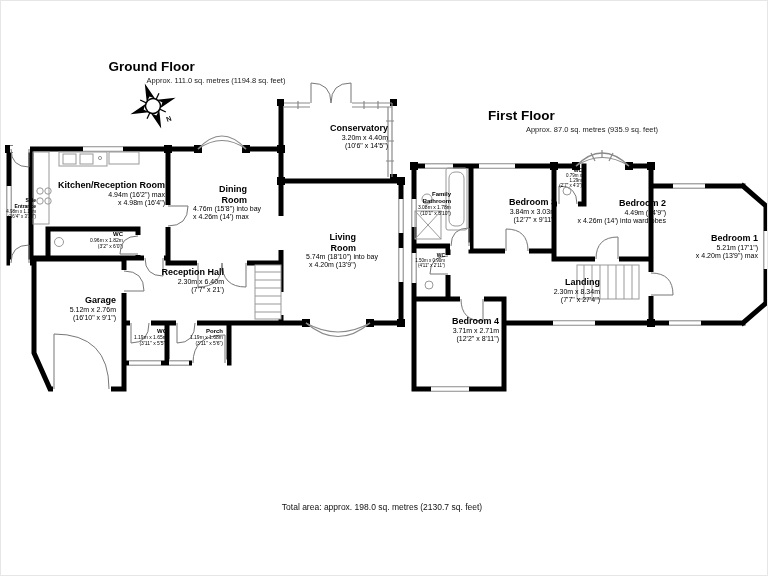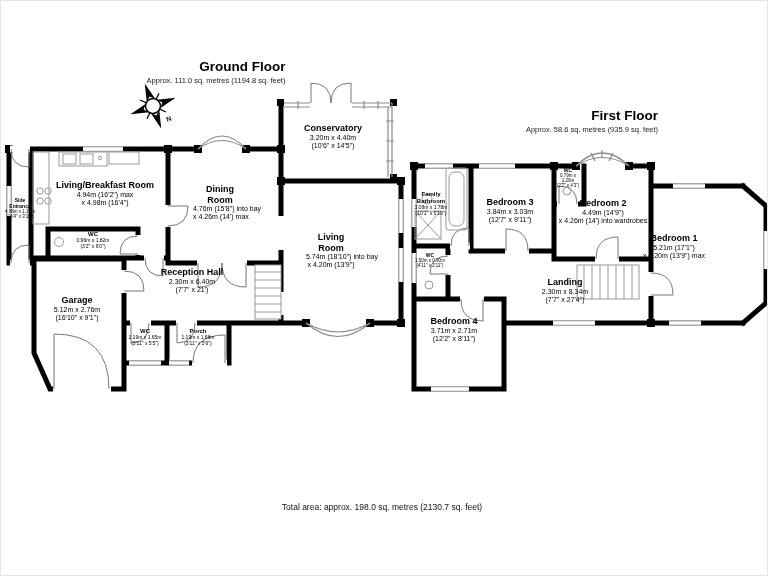--- a/index.html
+++ b/index.html
@@ -14,7 +14,7 @@
   .sm .rdim{font-size:5px;line-height:1.15;}
   .xs .rname{font-size:5px;}
   .xs .rdim{font-size:4.5px;line-height:1.1;}
-  .floor-title{position:absolute;transform:translateX(-50%);text-align:right;color:#000;}
+  .floor-title{position:absolute;transform:translateX(-50%);text-align:left;color:#000;}
   .ft{font-weight:700;font-size:13.5px;}
   .fs{font-size:7.5px;margin-top:2px;color:#222;margin-left:38px;}
   .footer{position:absolute;transform:translateX(-50%);font-size:8.5px;color:#111;white-space:nowrap;}

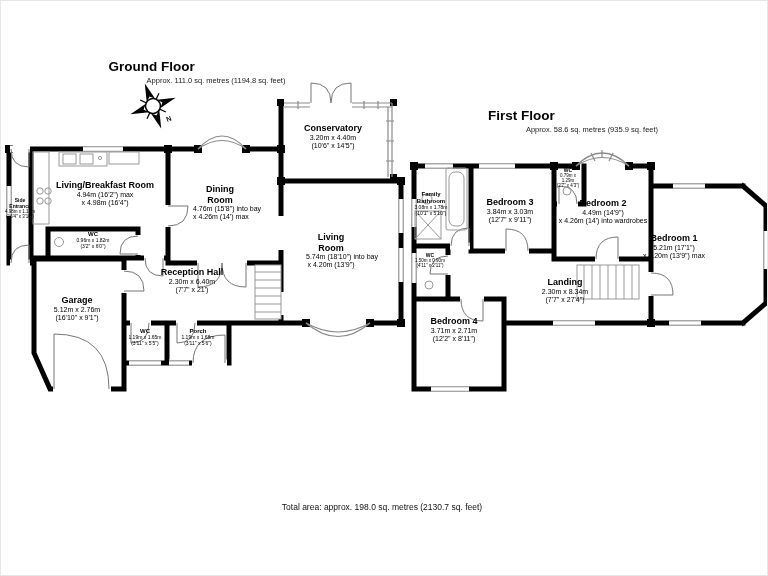--- a/index.html
+++ b/index.html
@@ -6,7 +6,7 @@
   .page{position:relative;width:768px;height:576px;background:#fff;border:1px solid #e6e6e6;
         box-sizing:border-box;font-family:"Liberation Sans",sans-serif;overflow:hidden;}
   .page svg{position:absolute;left:0;top:0;}
-  .rlabel{position:absolute;transform:translateX(-50%);text-align:center;line-height:1.18;
+  .rlabel{position:absolute;transform:translateX(-50%);text-align:right;line-height:1.18;
           color:#000;display:flex;flex-direction:column;pointer-events:none;}
   .rname{font-weight:700;font-size:9px;white-space:pre-line;}
   .rdim{font-size:7px;}

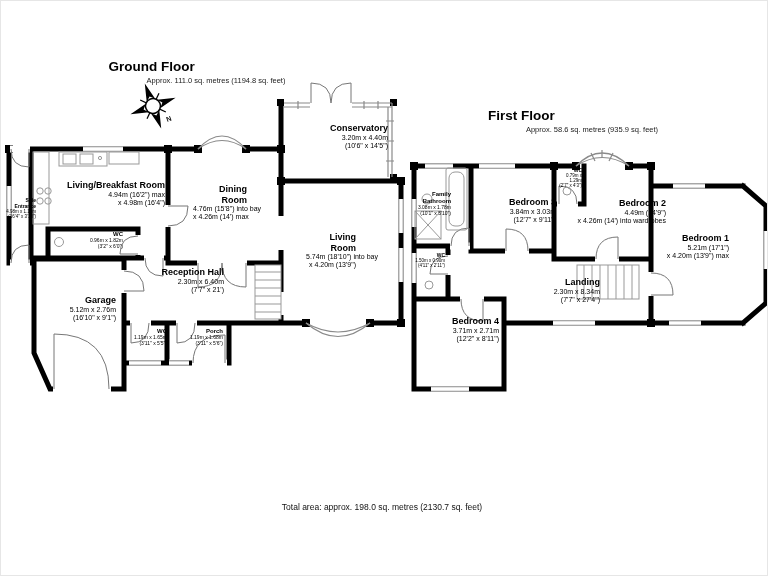--- a/index.html
+++ b/index.html
@@ -246,7 +246,7 @@
   </div>
   <div class="floor-title" style="left:572px;top:107px">
     <div class="ft">First Floor</div>
-    <div class="fs">Approx. 58.6 sq. metres (935.9 sq. feet)</div>
+    <div class="fs">Approx. 87.0 sq. metres (935.9 sq. feet)</div>
   </div>
 
   <div class="rlabel" style="left:104px;top:179px;width:120px">

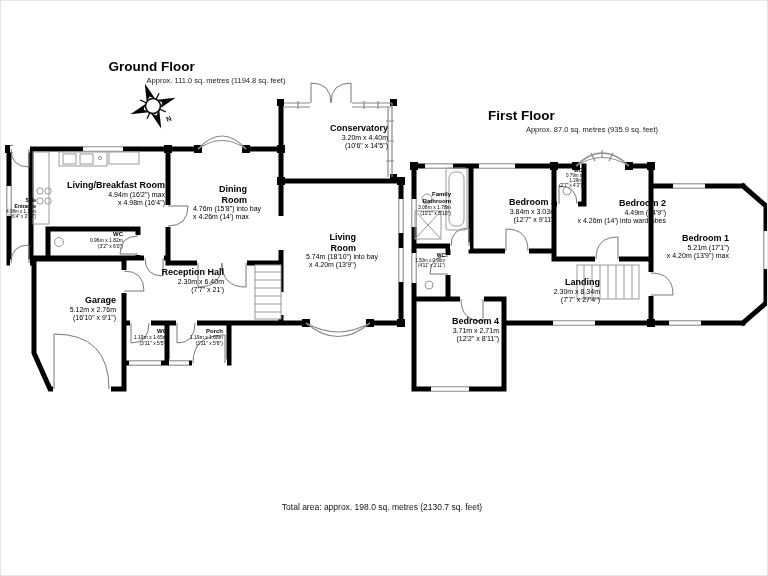--- a/index.html
+++ b/index.html
@@ -250,7 +250,7 @@
   </div>
 
   <div class="rlabel" style="left:104px;top:179px;width:120px">
-    <span class="rname">Living/Breakfast Room</span>
+    <span class="rname">Kitchen/Reception Room</span>
     <span class="rdim">4.94m (16'2") max</span>
     <span class="rdim">x 4.98m (16'4")</span>
   </div>

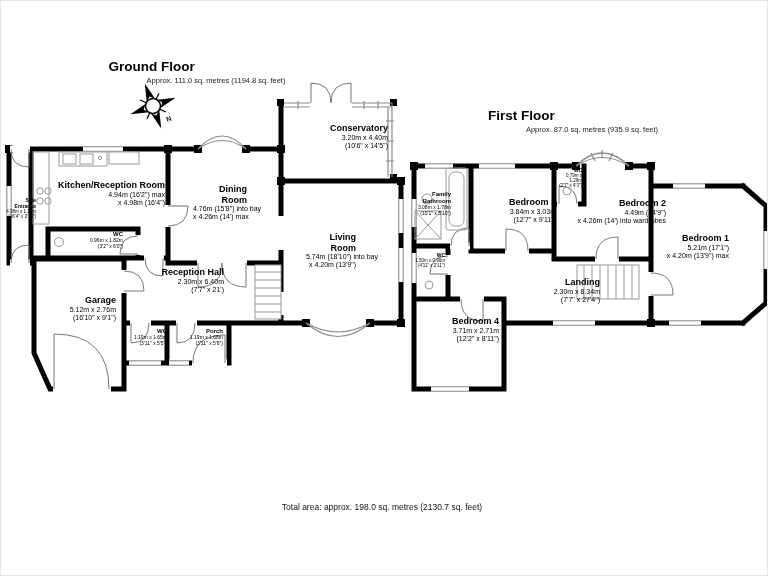--- a/index.html
+++ b/index.html
@@ -300,7 +300,7 @@
     <span class="rdim">(3'11" x 5'6")</span>
   </div>
 
-  <div class="rlabel" style="left:673px;top:232px;width:110px">
+  <div class="rlabel" style="left:702px;top:232px;width:110px">
     <span class="rname">Bedroom 1</span>
     <span class="rdim">5.21m (17'1")</span>
     <span class="rdim">x 4.20m (13'9") max</span>

